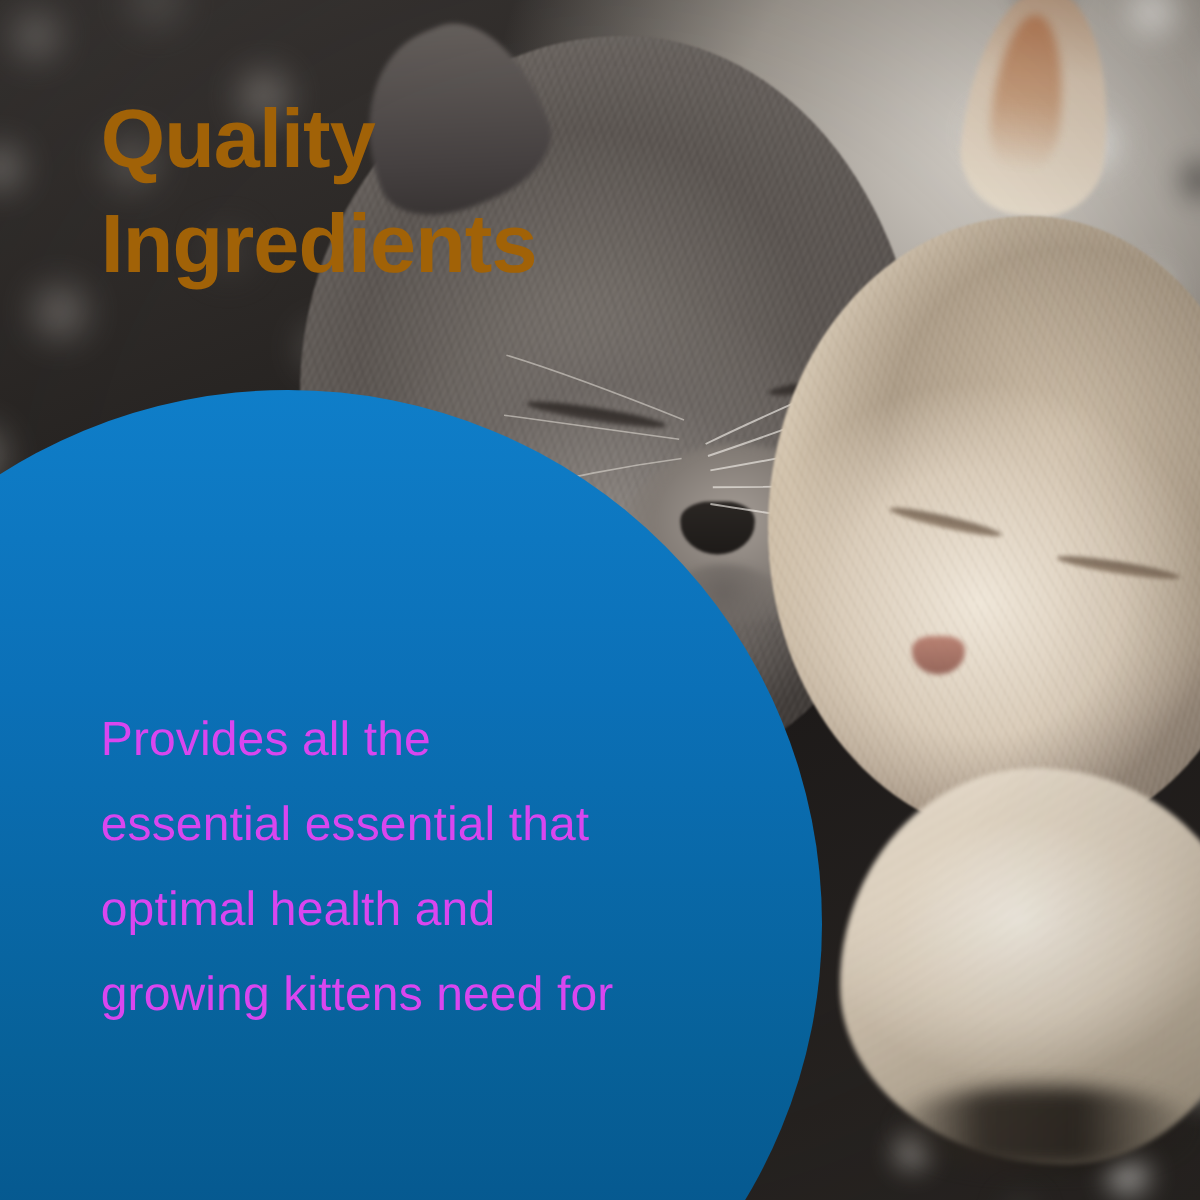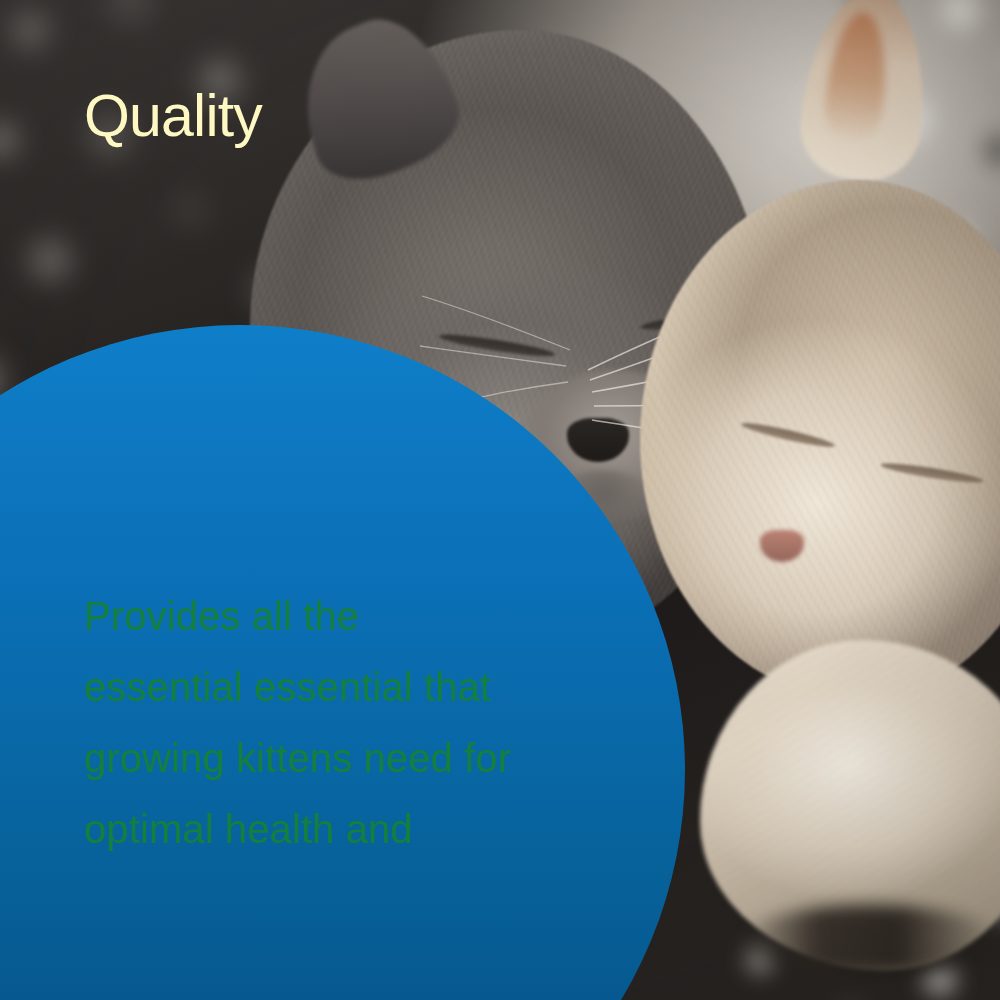--- a/index.html
+++ b/index.html
@@ -277,9 +277,9 @@
     left: 84px;
     top: 72px;
     width: 700px;
-    color: #fef9c3;
-    font-size: 59px;
-    font-weight: normal;
+    color: #a16207;
+    font-size: 69px;
+    font-weight: bold;
     line-height: 88px;
     letter-spacing: -0.8px;
   }

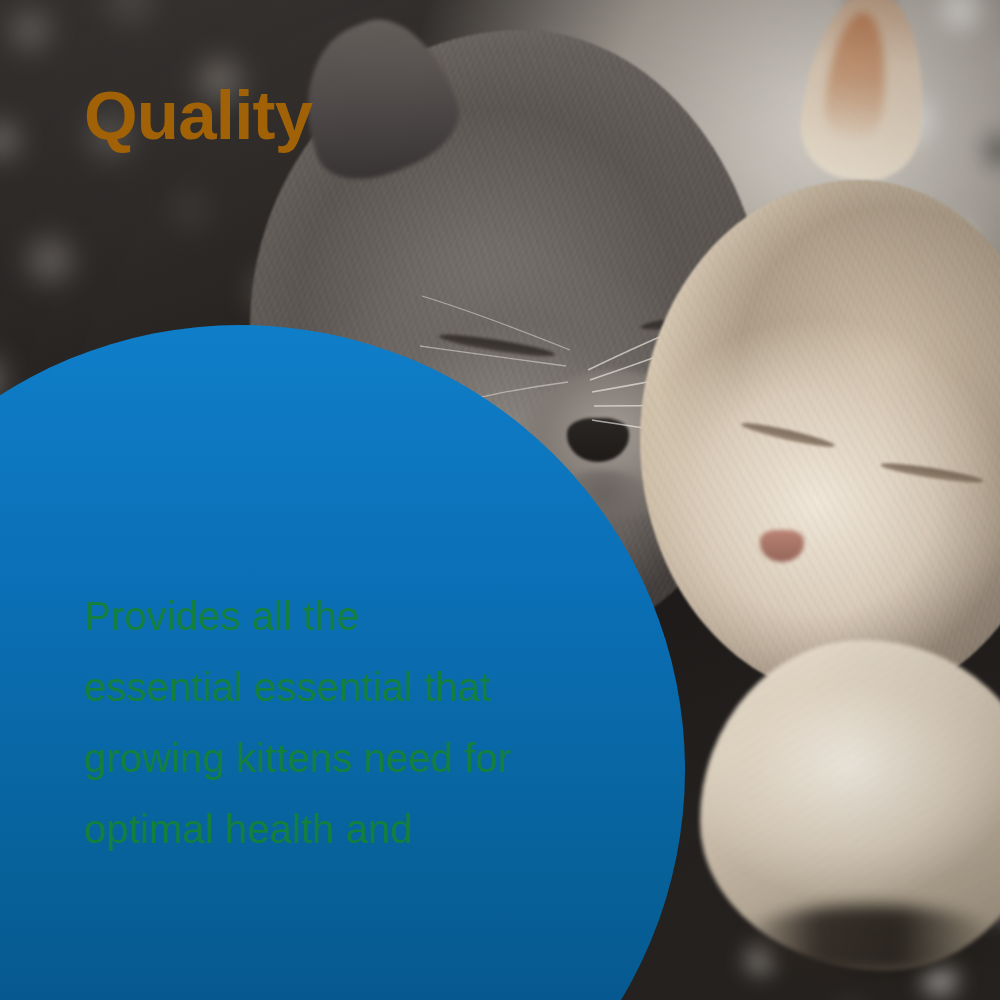--- a/index.html
+++ b/index.html
@@ -354,6 +354,7 @@
 
   <div class="headline">
     <span class="line">Quality</span>
+    <span class="line">Ingredients</span>
   </div>
 
   <div class="blue-circle"></div>

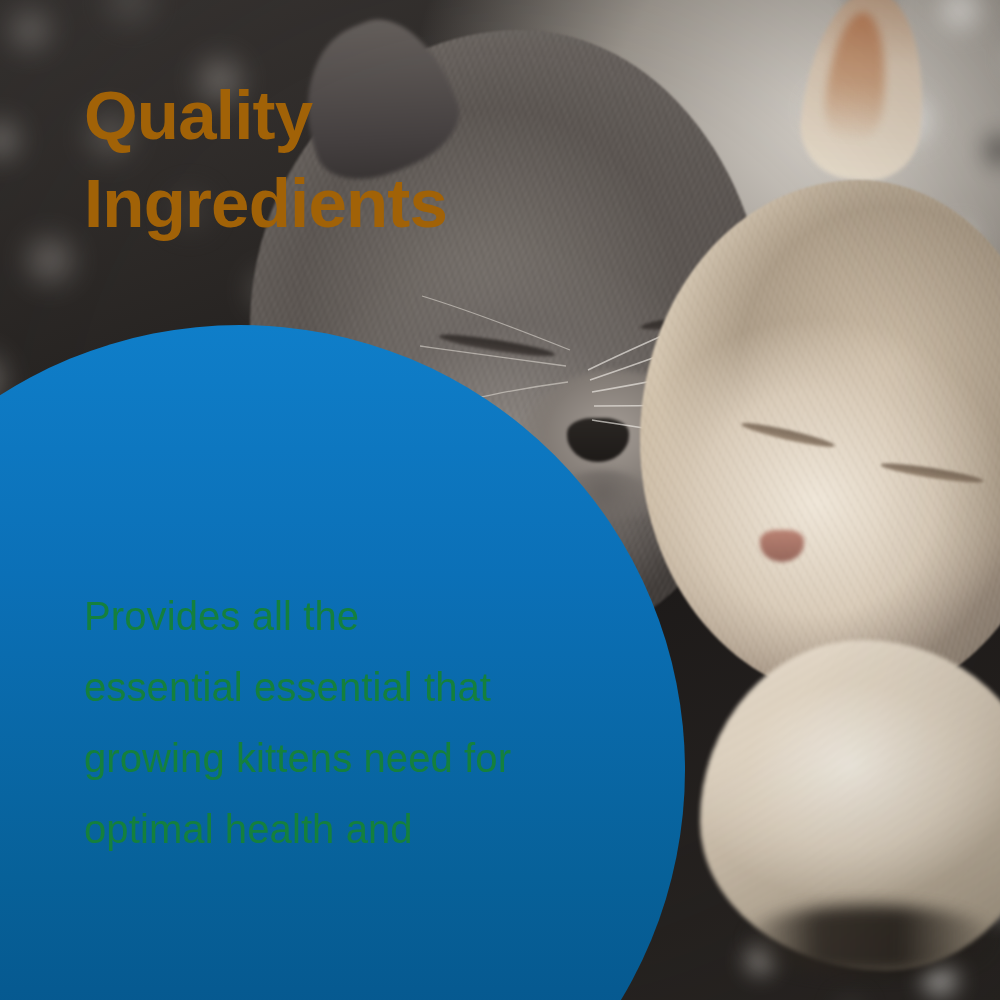--- a/index.html
+++ b/index.html
@@ -290,7 +290,7 @@
     left: 84px;
     top: 581px;
     width: 560px;
-    color: #15803d;
+    color: #d946ef;
     font-size: 40px;
     font-weight: normal;
     line-height: 71px;

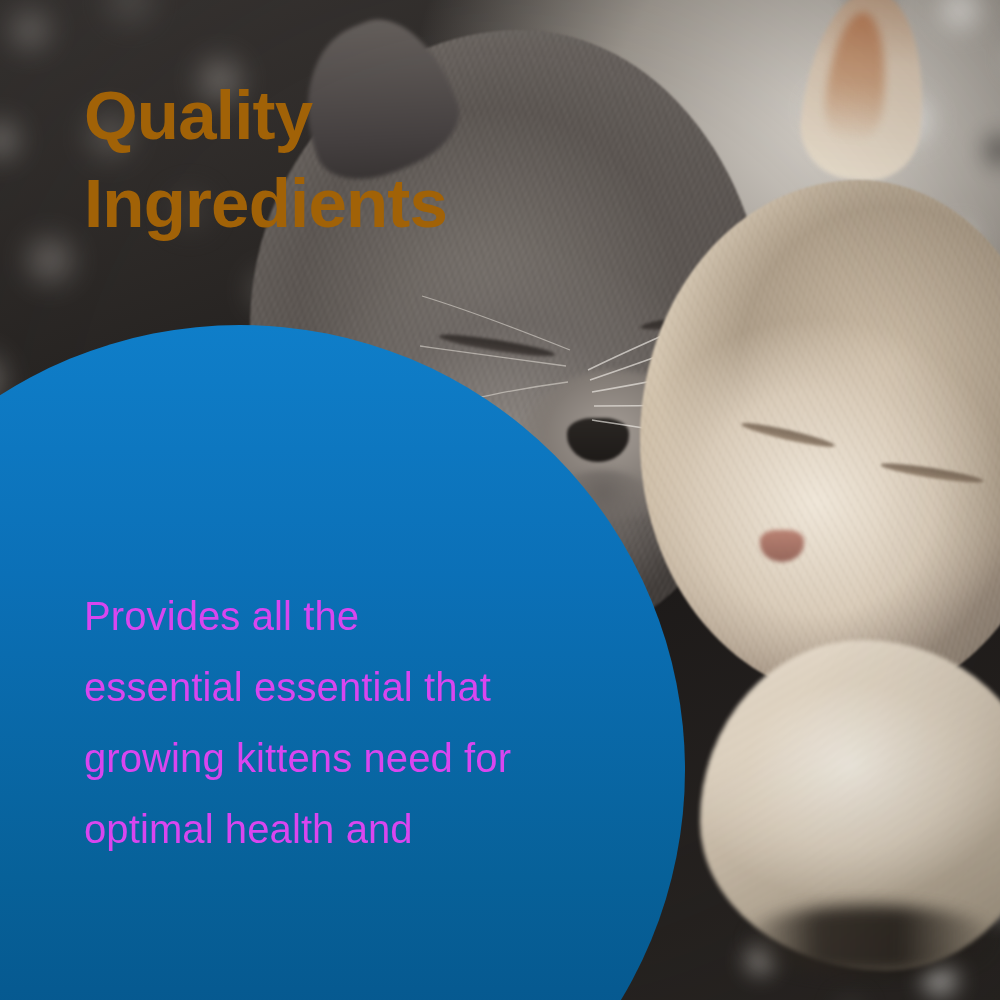--- a/index.html
+++ b/index.html
@@ -362,8 +362,8 @@
   <div class="body-copy">
     <span class="line">Provides all the</span>
     <span class="line">essential essential that</span>
+    <span class="line">optimal health and</span>
     <span class="line">growing kittens need for</span>
-    <span class="line">optimal health and</span>
   </div>
 
 </div>

